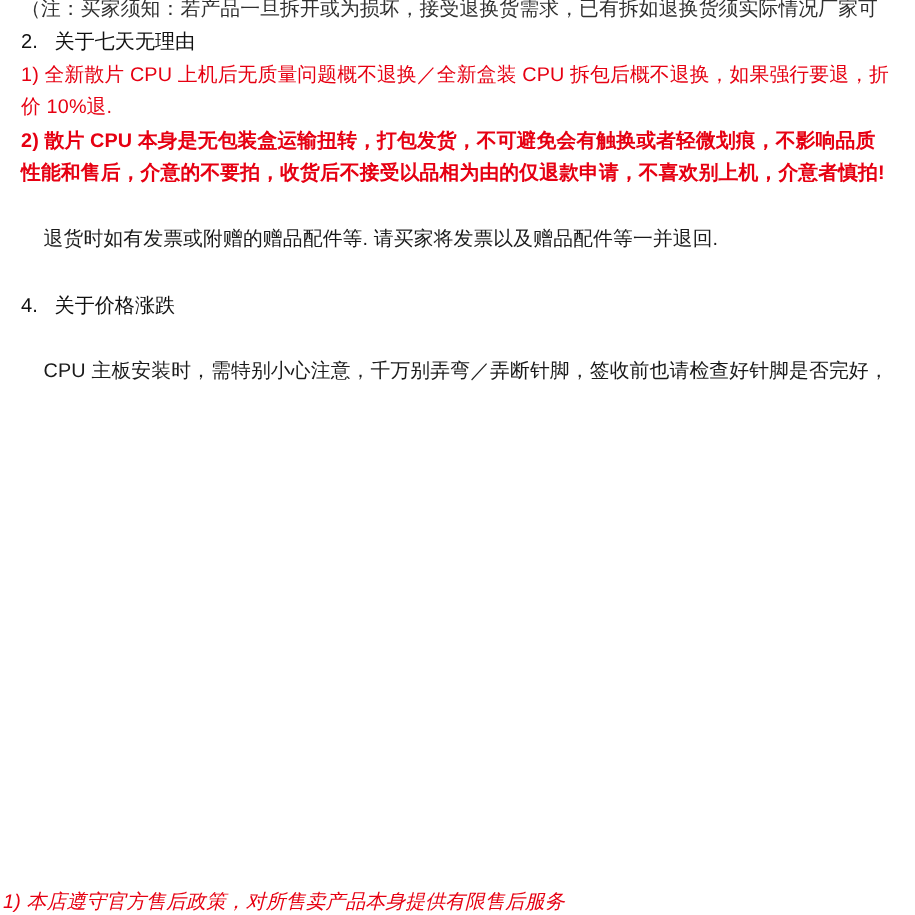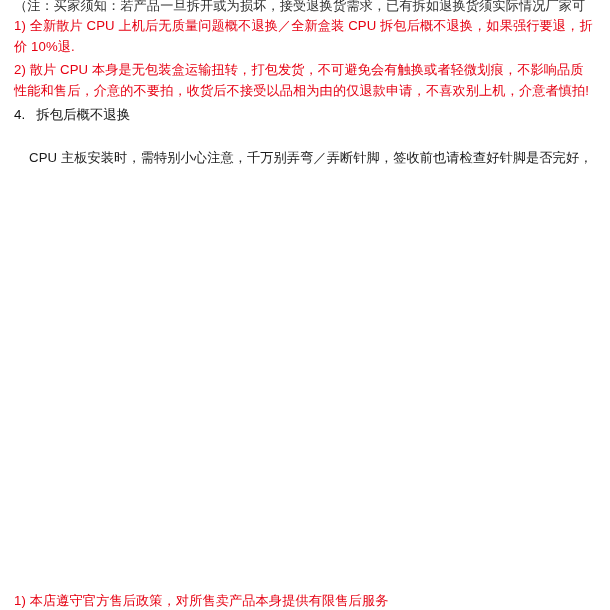--- a/index.html
+++ b/index.html
@@ -73,6 +73,10 @@
 
   <div class="top-clip line">（注：买家须知：若产品一旦拆开或为损坏，接受退换货需求，已有拆如退换货须实际情况厂家可能额外收费）</div>
 
+  <div class="sec-head">
+    <span>2.</span>
+    <span>&nbsp;&nbsp;</span><span>关于七天无理由</span>
+  </div>
   <div class="line blk red">1) 全新散片 CPU 上机后无质量问题概不退换／全新盒装 CPU 拆包后概不退换，如果强行要退，折价 10%退.</div>
   <div class="line blk red bold">2) 散片 CPU 本身是无包装盒运输扭转，打包发货，不可避免会有触换或者轻微划痕，不影响品质性能和售后，介意的不要拍，收货后不接受以品相为由的仅退款申请，不喜欢别上机，介意者慎拍!</div>
 

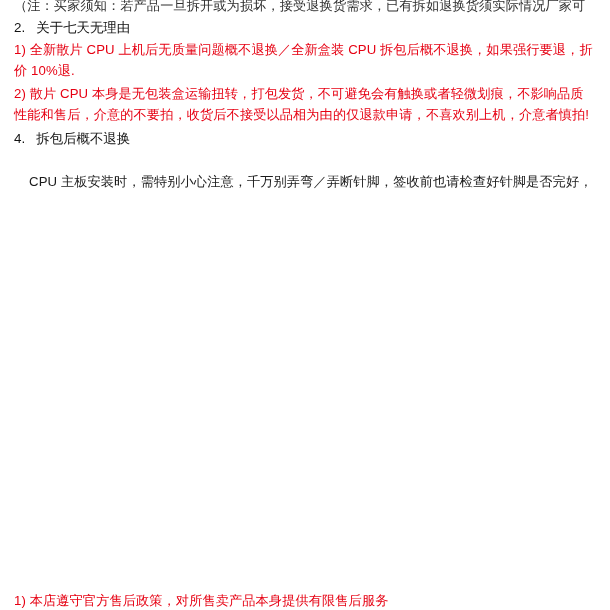--- a/index.html
+++ b/index.html
@@ -48,7 +48,7 @@
     color: #e60012;
   }
   .bold {
-    font-weight: normal;
+    font-weight: bold;
   }
   .blk {
     margin-bottom: 1px;

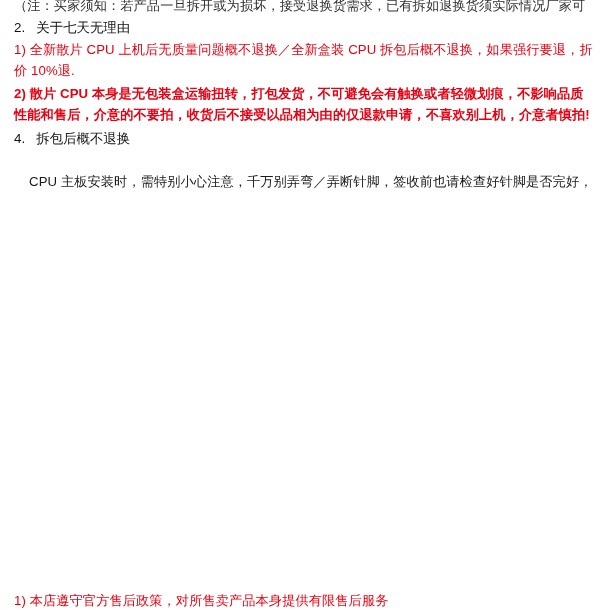--- a/index.html
+++ b/index.html
@@ -79,6 +79,9 @@
   </div>
   <div class="line blk red">1) 全新散片 CPU 上机后无质量问题概不退换／全新盒装 CPU 拆包后概不退换，如果强行要退，折价 10%退.</div>
   <div class="line blk red bold">2) 散片 CPU 本身是无包装盒运输扭转，打包发货，不可避免会有触换或者轻微划痕，不影响品质性能和售后，介意的不要拍，收货后不接受以品相为由的仅退款申请，不喜欢别上机，介意者慎拍!</div>
+  <div class="line blk">
+    <span>退货时如有发票或附赠的赠品配件等. 请买家将发票以及赠品配件等一并退回.</span>
+  </div>
 
 
   <div class="sec-head">

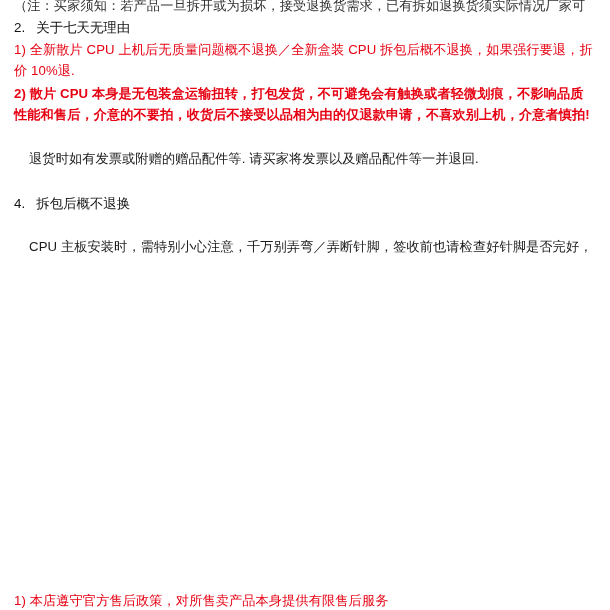--- a/index.html
+++ b/index.html
@@ -86,7 +86,7 @@
 
   <div class="sec-head">
     <span>4.</span>
-    <span>&nbsp;&nbsp;</span><span>拆包后概不退换</span>
+    <span>&nbsp;&nbsp;</span><span>关于价格涨跌</span>
   </div>
 
   <div class="line blk">

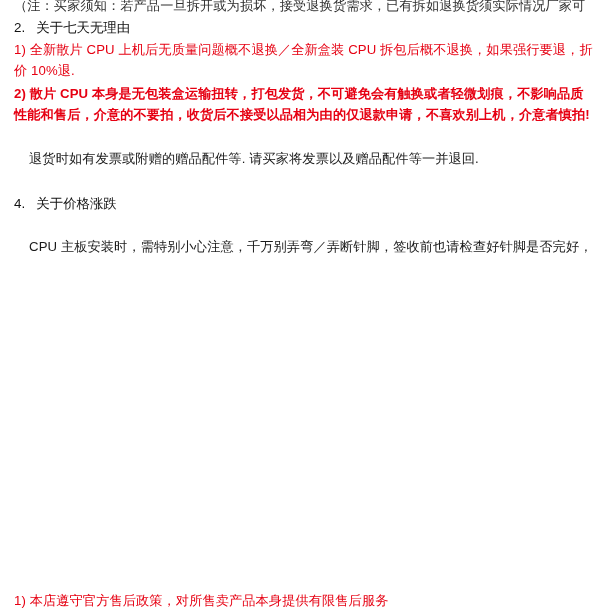--- a/index.html
+++ b/index.html
@@ -55,11 +55,12 @@
   }
   .bottom-cut {
     position: absolute;
-    left: 14px;
+    left: 2px;
     right: 14px;
     bottom: 0;
     height: 17px;
     overflow: hidden;
+    font-style: italic;
   }
   .bottom-cut .line {
     position: relative;

